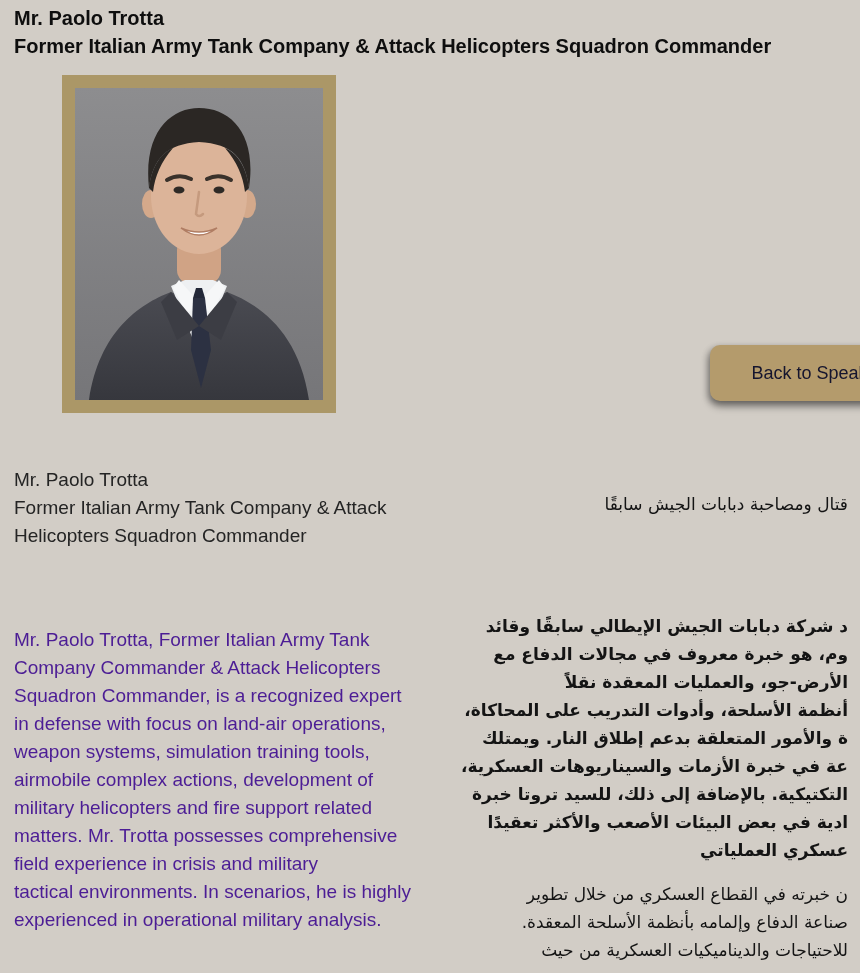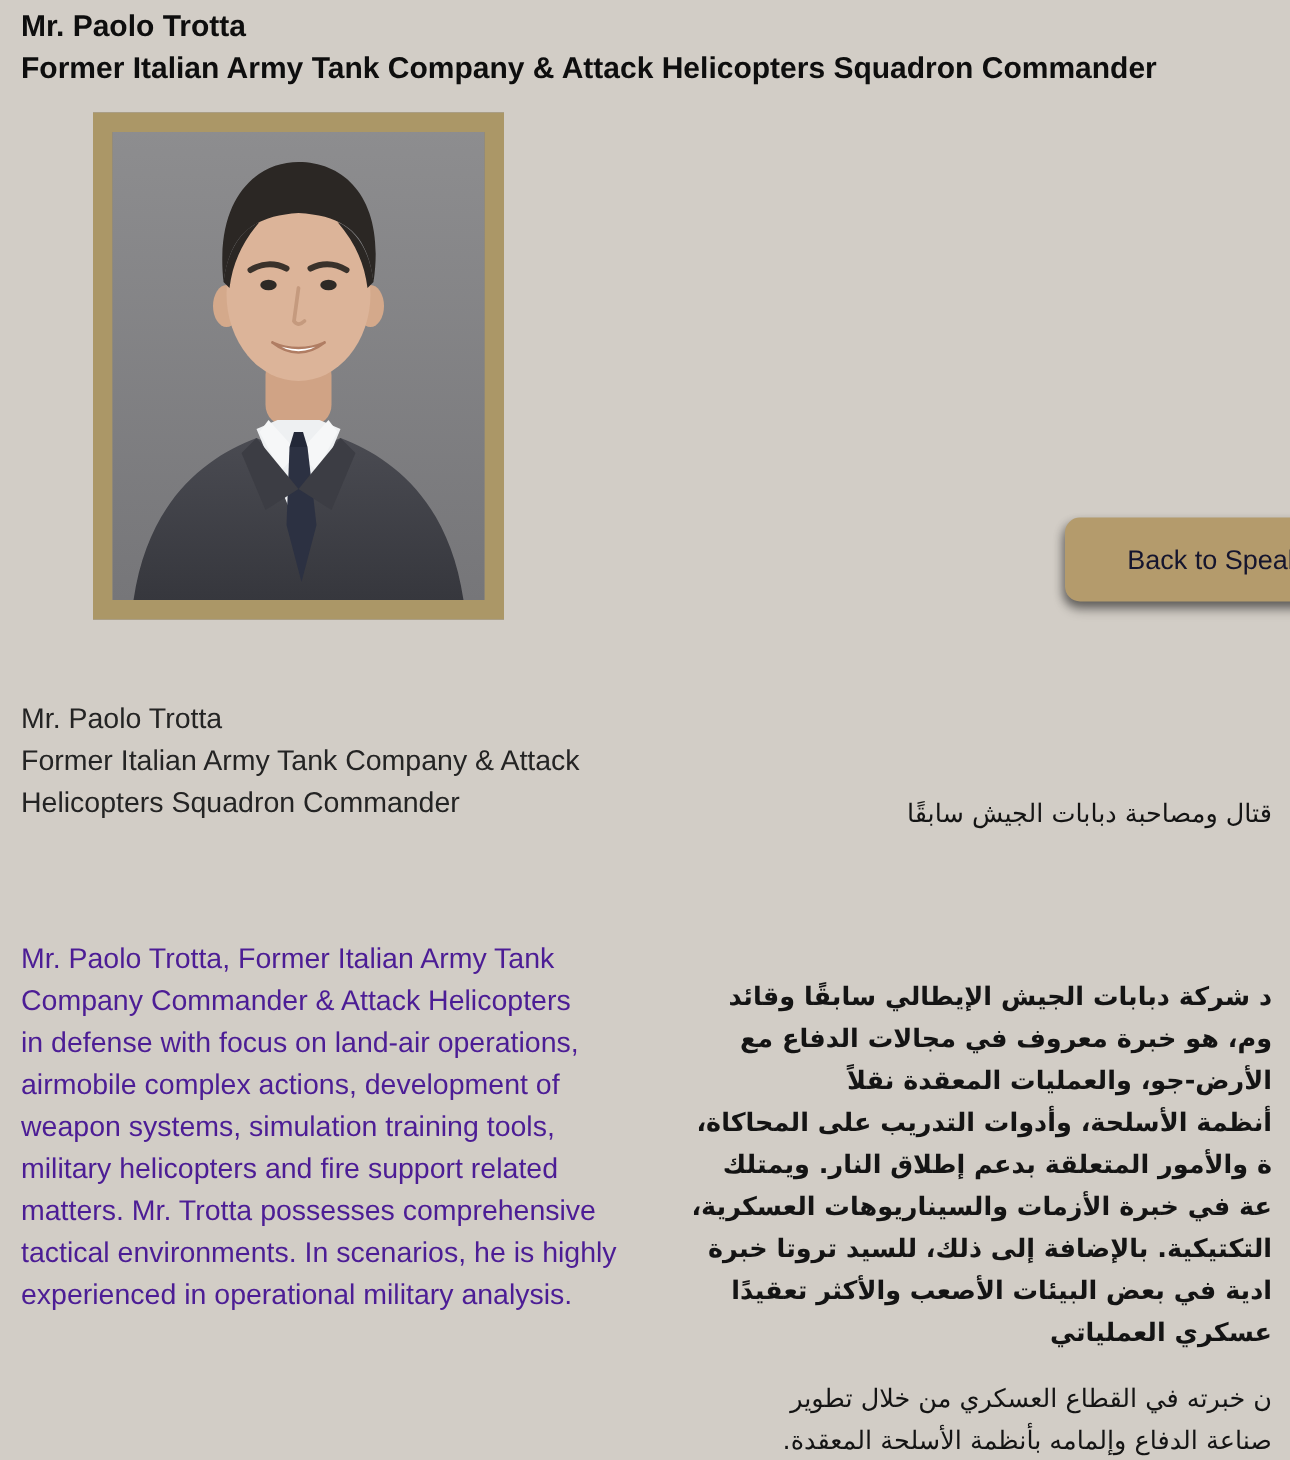--- a/index.html
+++ b/index.html
@@ -52,7 +52,7 @@
     position:absolute;right:12px;
     direction:rtl;text-align:right;
     font-family:"DejaVu Sans", sans-serif;
-    font-size:17px;line-height:28px;color:#141414;margin-top:39px;
+    font-size:17px;line-height:28px;color:#141414;
   }
   .ar .t-line{direction:rtl;}
   .ar-title{top:490px;}

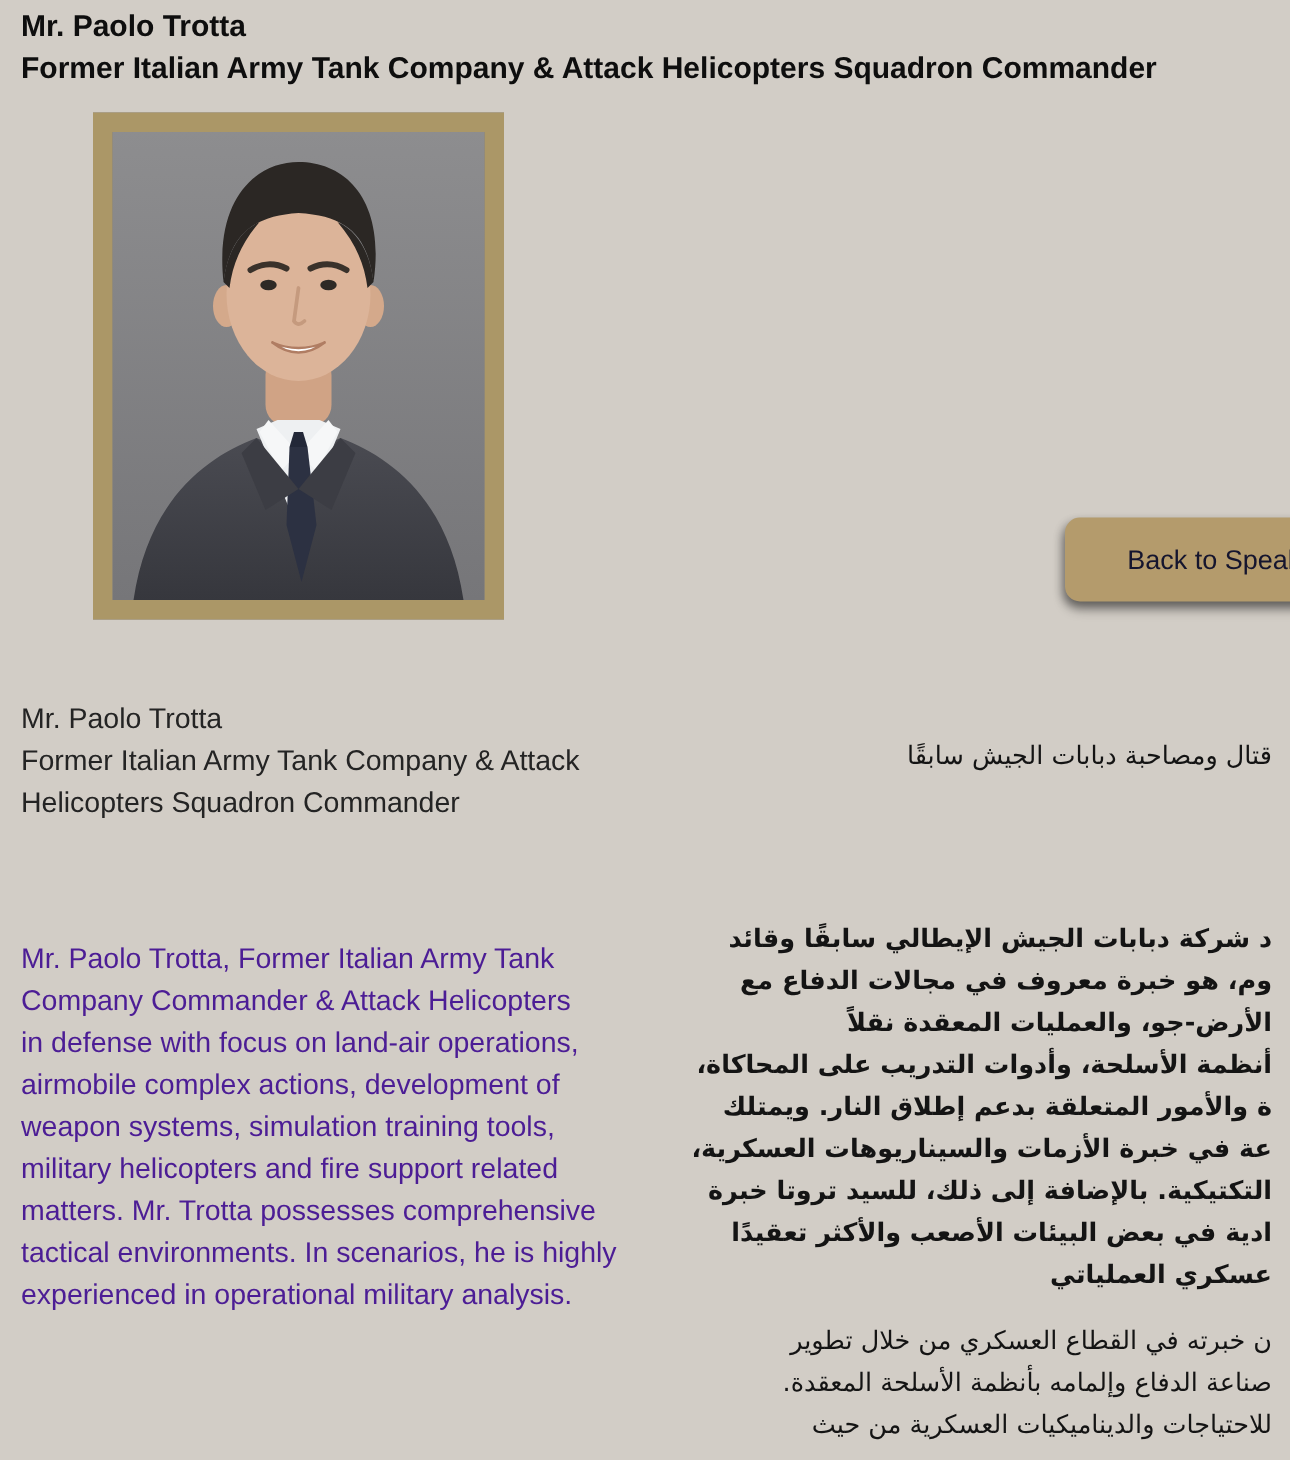--- a/index.html
+++ b/index.html
@@ -136,6 +136,7 @@
 <section class="en-bio">
     <div class="t-line">Mr. Paolo Trotta, Former Italian Army Tank</div>
     <div class="t-line">Company Commander &amp; Attack Helicopters</div>
+    <div class="t-line">Squadron Commander, is a recognized expert</div>
     <div class="t-line">in defense with focus on land-air operations,</div>
     <div class="t-line">airmobile complex actions, development of</div>
     <div class="t-line">weapon systems, simulation training tools,</div>

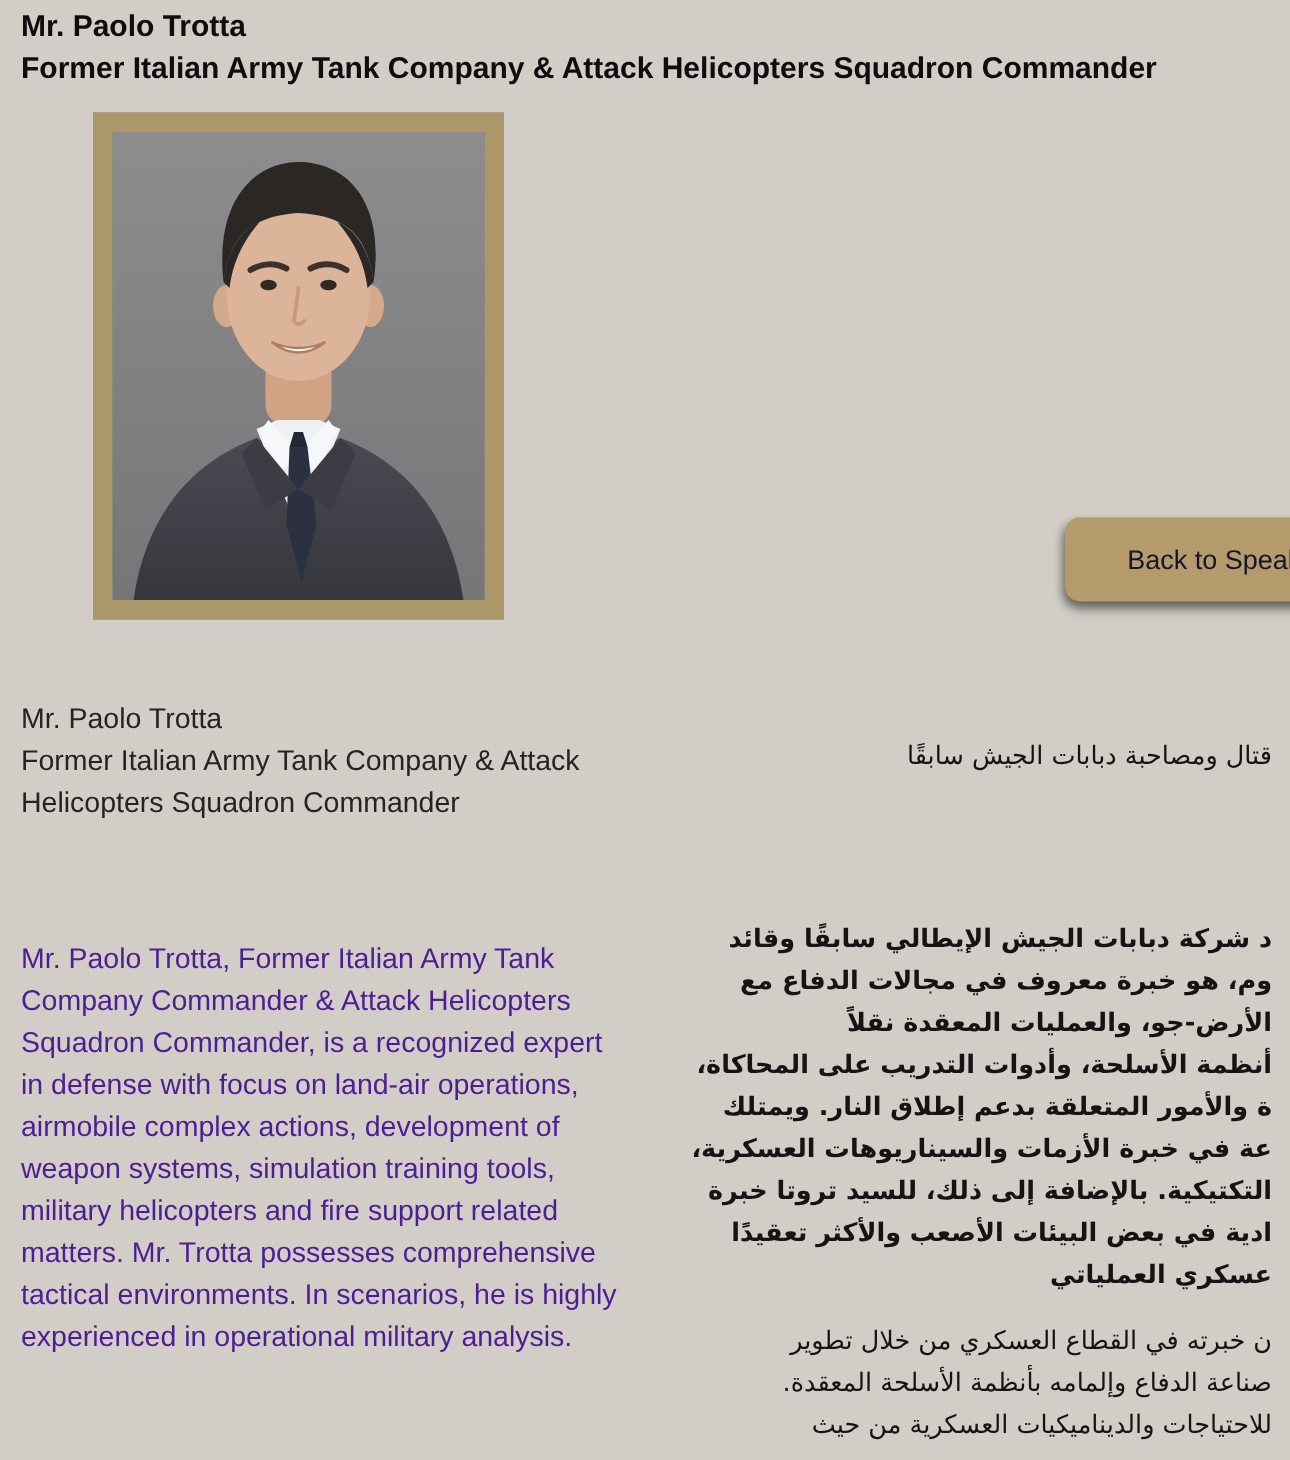--- a/index.html
+++ b/index.html
@@ -138,8 +138,8 @@
     <div class="t-line">Company Commander &amp; Attack Helicopters</div>
     <div class="t-line">Squadron Commander, is a recognized expert</div>
     <div class="t-line">in defense with focus on land-air operations,</div>
+    <div class="t-line">weapon systems, simulation training tools,</div>
     <div class="t-line">airmobile complex actions, development of</div>
-    <div class="t-line">weapon systems, simulation training tools,</div>
     <div class="t-line">military helicopters and fire support related</div>
     <div class="t-line">matters. Mr. Trotta possesses comprehensive</div>
     <div class="t-line">tactical environments. In scenarios, he is highly</div>

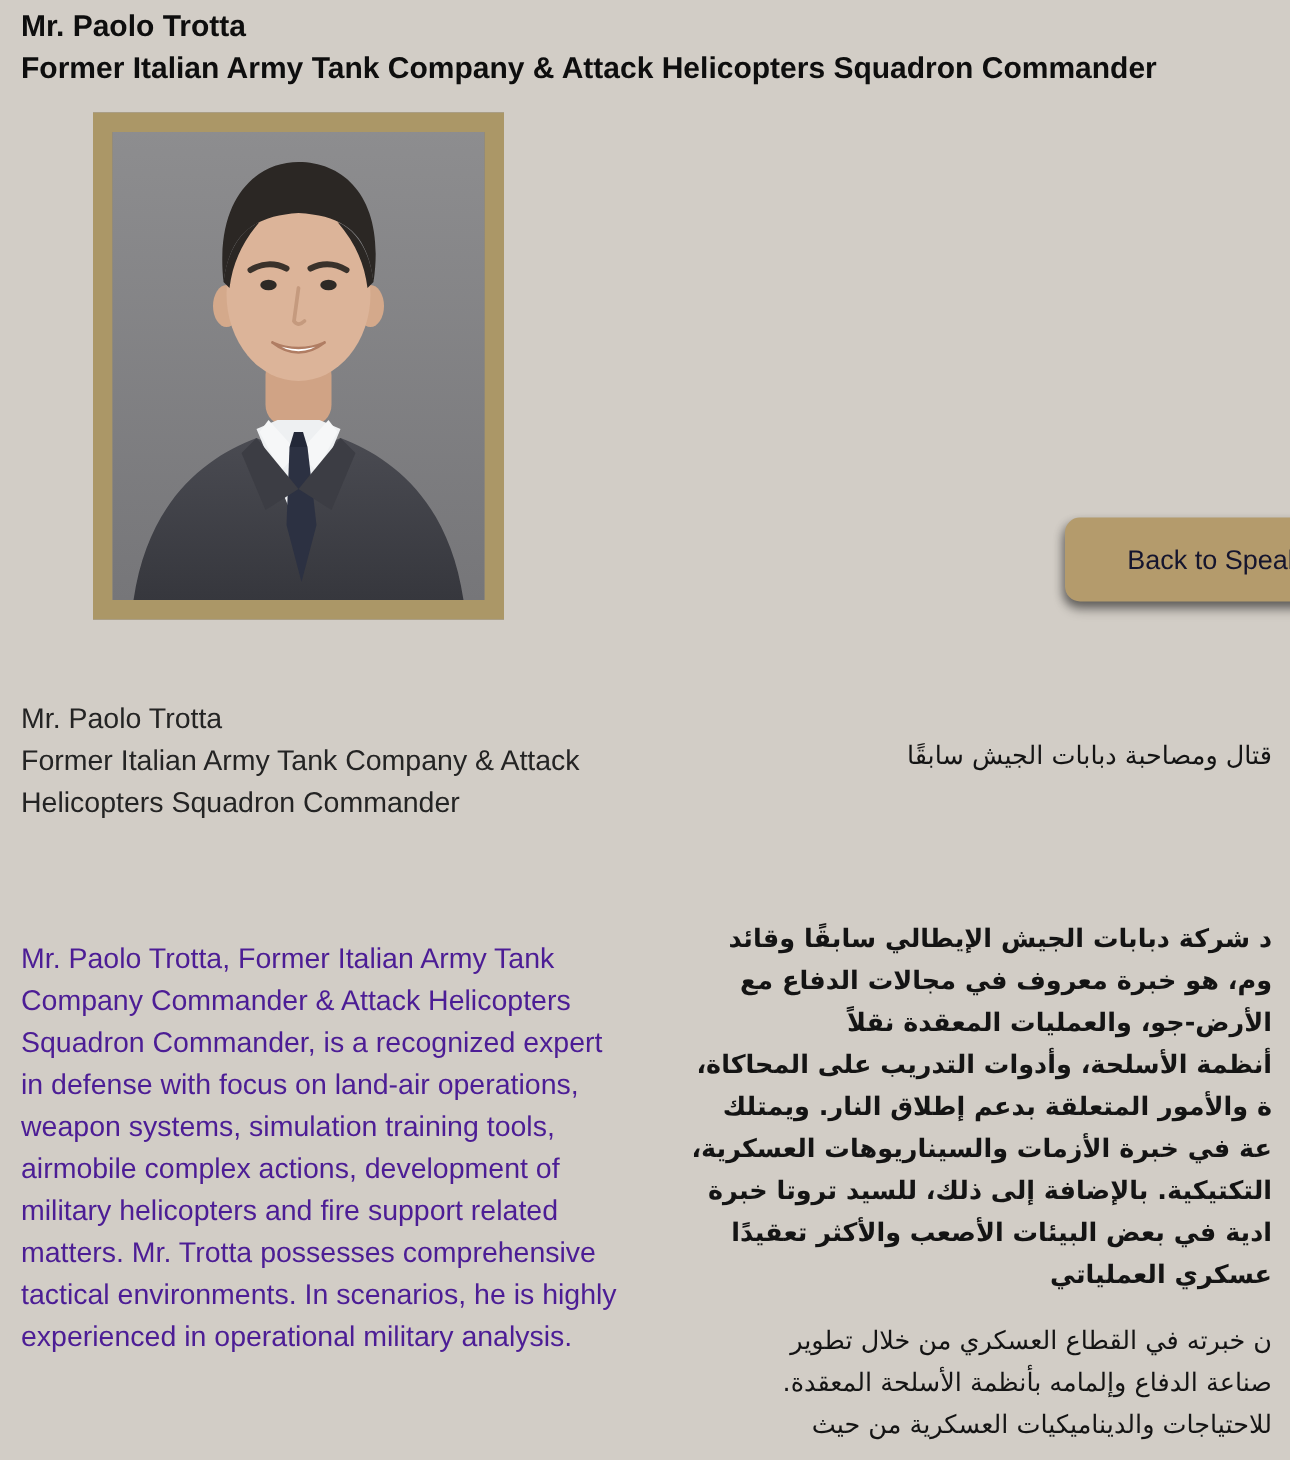--- a/index.html
+++ b/index.html
@@ -142,6 +142,7 @@
     <div class="t-line">airmobile complex actions, development of</div>
     <div class="t-line">military helicopters and fire support related</div>
     <div class="t-line">matters. Mr. Trotta possesses comprehensive</div>
+    <div class="t-line">field experience in crisis and military</div>
     <div class="t-line">tactical environments. In scenarios, he is highly</div>
     <div class="t-line">experienced in operational military analysis.</div>
   </section>

